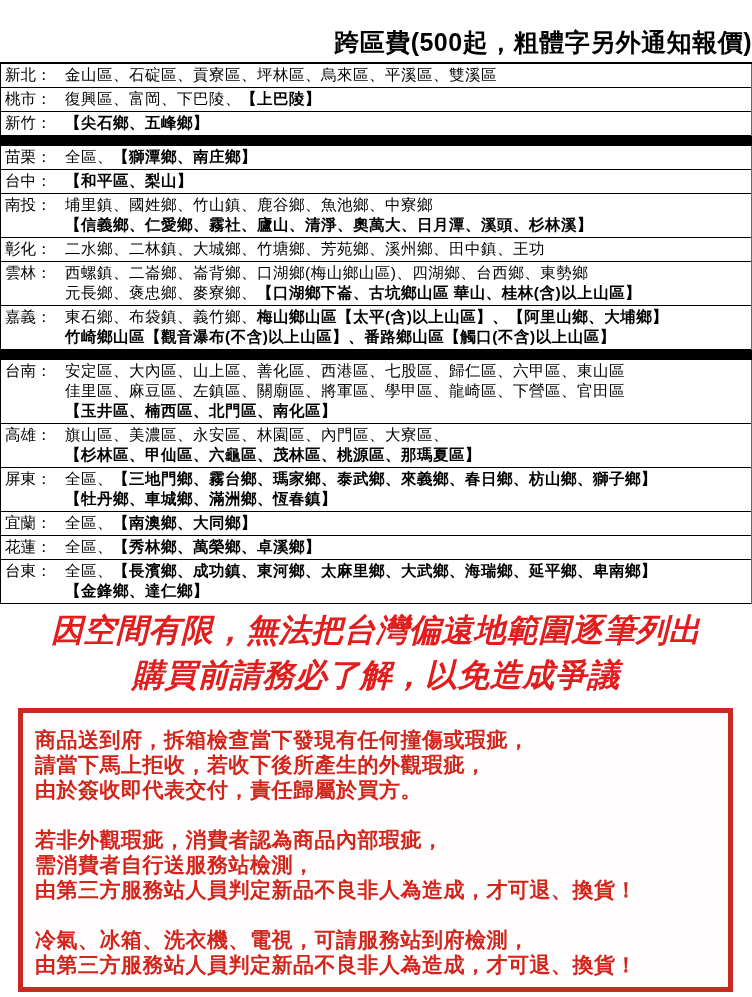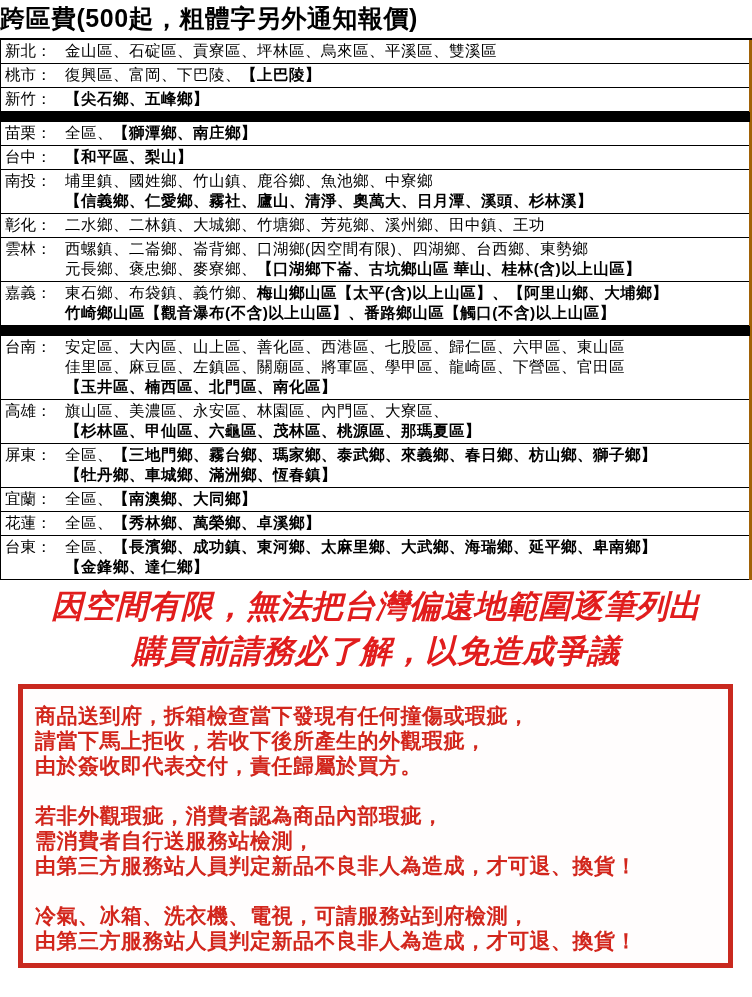--- a/index.html
+++ b/index.html
@@ -18,12 +18,13 @@
 
   
   .title {
-    text-align: left;
+    text-align: right;
     font-size: 25px;
     font-weight: bold;
     padding: 2px 0 3px 0;
     border-bottom: 2px solid #000;
     letter-spacing: 0.5px;
+    margin-top: 24px;
   }
 
   

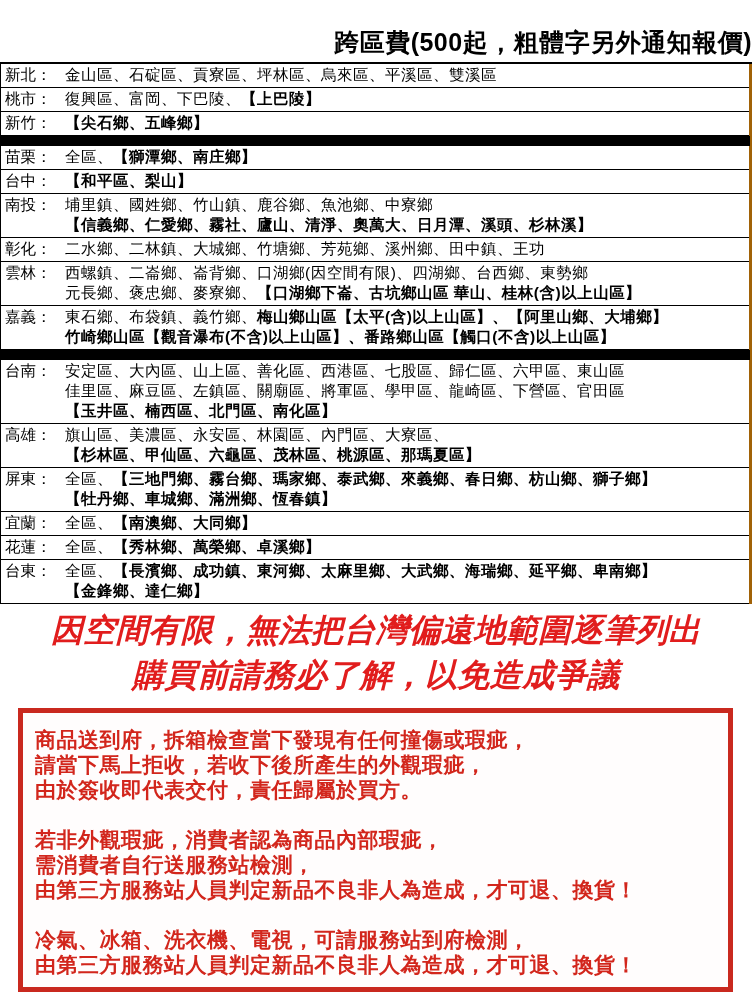--- a/index.html
+++ b/index.html
@@ -30,7 +30,7 @@
   
   .region-table {
     border-left: 1px solid #000;
-    border-right: 3px solid #a16207;
+    border-right: 1px solid #a16207;
   }
   .row {
     display: flex;

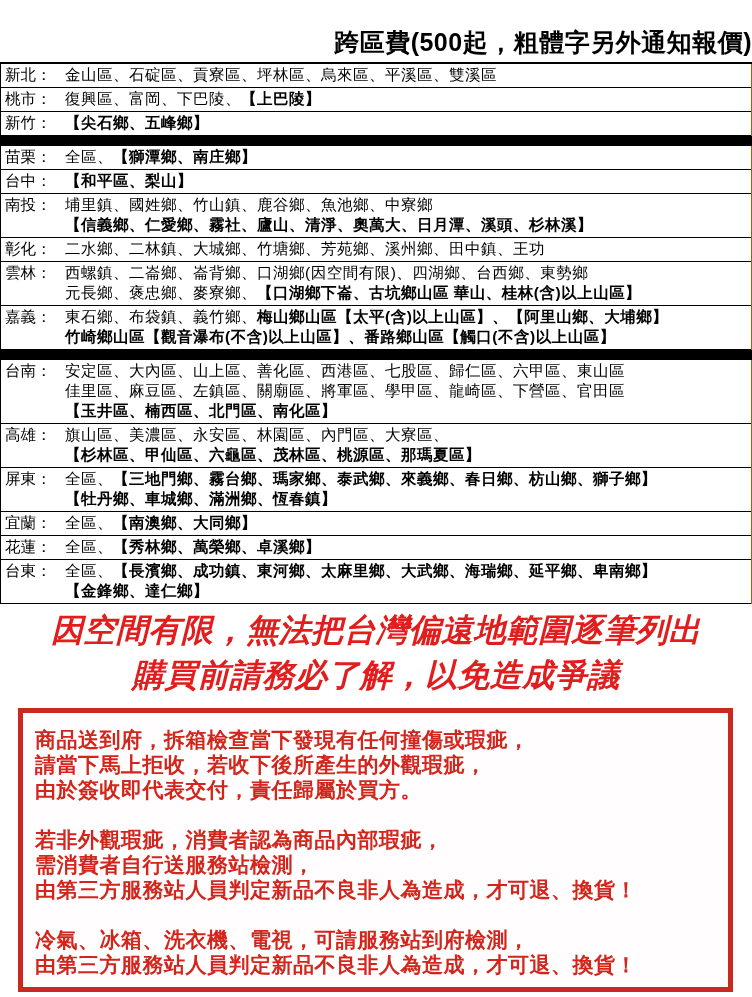--- a/index.html
+++ b/index.html
@@ -134,7 +134,7 @@
       <div class="row">
         <div class="prefix">雲林：</div>
         <div class="content">
-          <div class="tline"><span>西螺鎮、二崙鄉、崙背鄉、口湖鄉(因空間有限)、四湖鄉、台西鄉、東勢鄉</span></div>
+          <div class="tline"><span>西螺鎮、二崙鄉、崙背鄉、口湖鄉(梅山鄉山區)、四湖鄉、台西鄉、東勢鄉</span></div>
           <div class="tline"><span>元長鄉、褒忠鄉、麥寮鄉、</span><span class="bold">【口湖鄉下崙、古坑鄉山區 華山、桂林(含)以上山區】</span></div>
         </div>
       </div>

